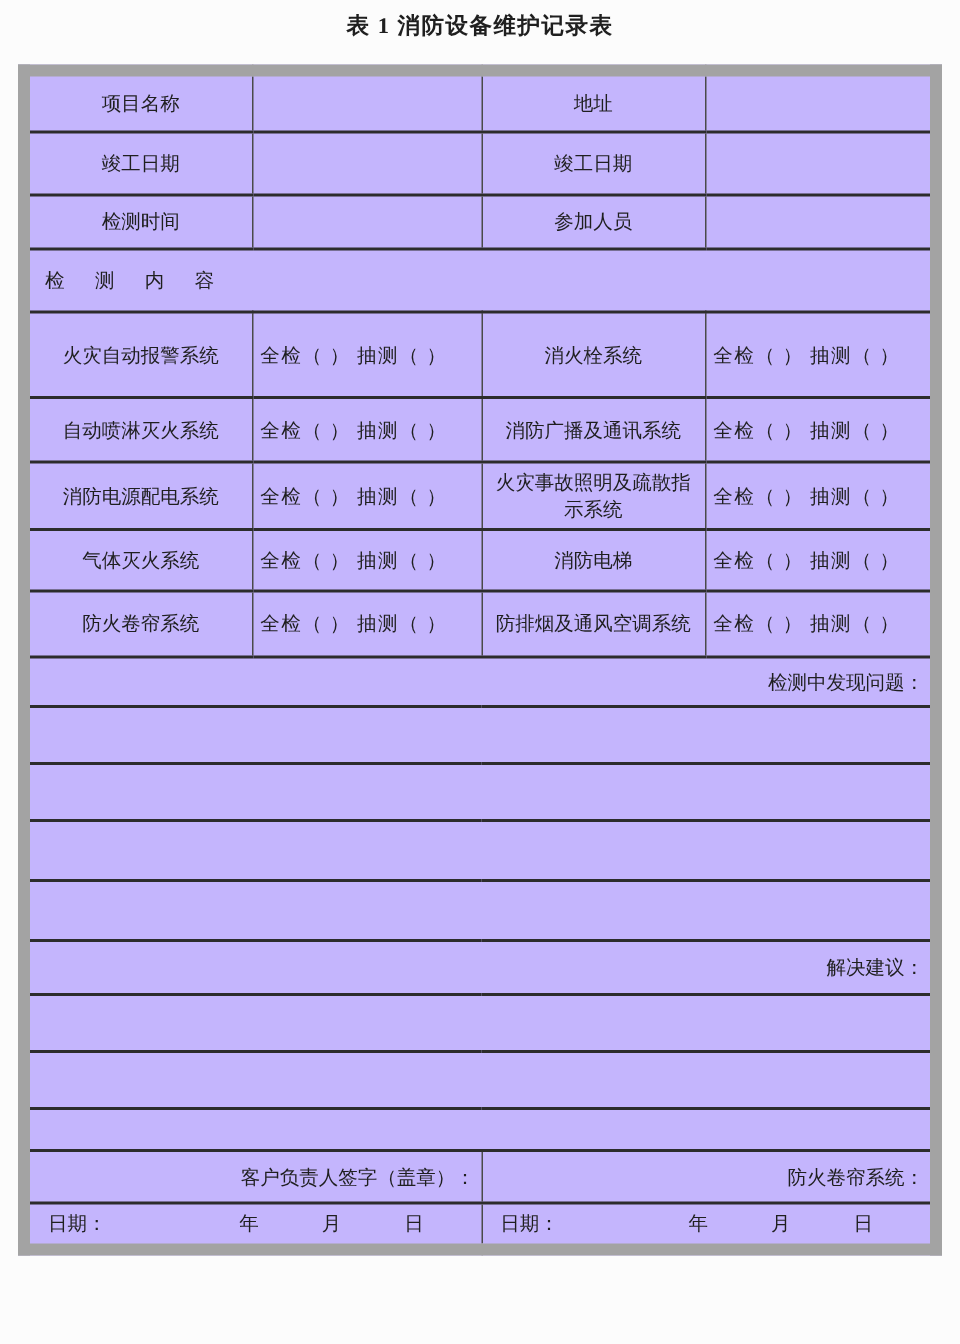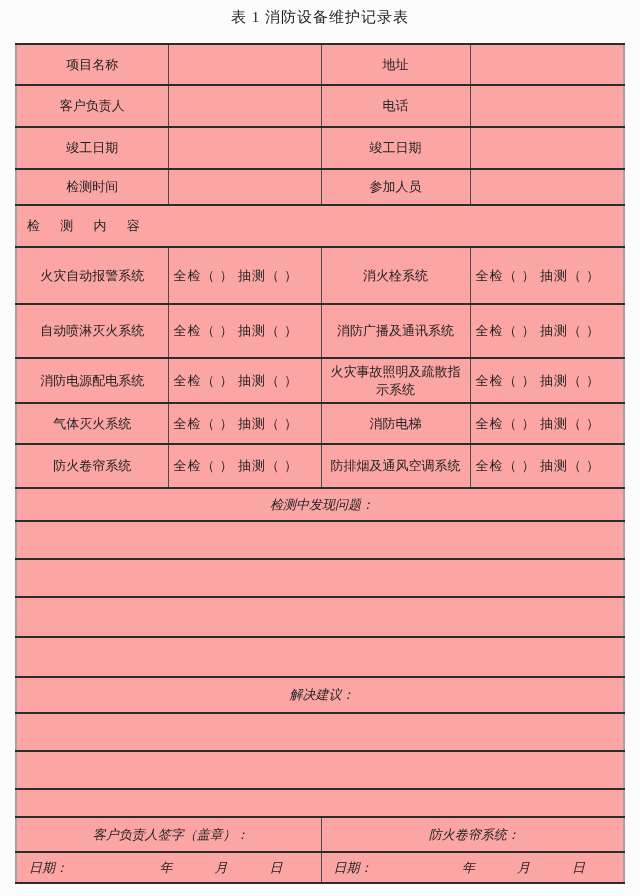--- a/index.html
+++ b/index.html
@@ -21,7 +21,7 @@
   .doc-title {
     text-align: center;
     font-size: 15px;
-    font-weight: normal;
+    font-weight: bold;
     letter-spacing: 1px;
     margin: 0 0 11px 0;
   }

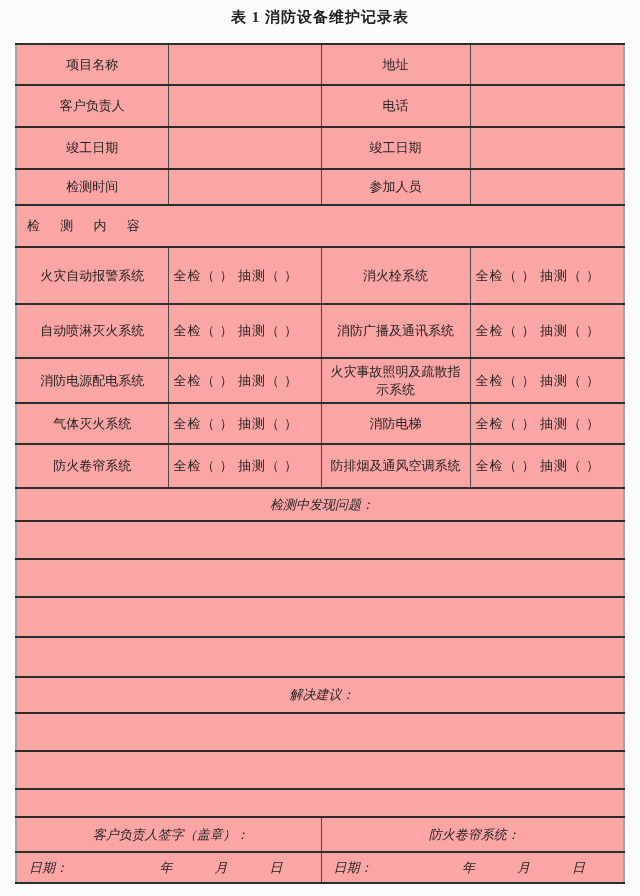--- a/index.html
+++ b/index.html
@@ -30,8 +30,8 @@
     table-layout: fixed;
     width: 608px;
     margin: 16px auto;
-    border: 2px solid #a3a3a3;
-    background: #fca5a5;
+    border: 8px solid #a3a3a3;
+    background: #c4b5fd;
   }
   td {
     border-top: 2px solid #2c2c2c;

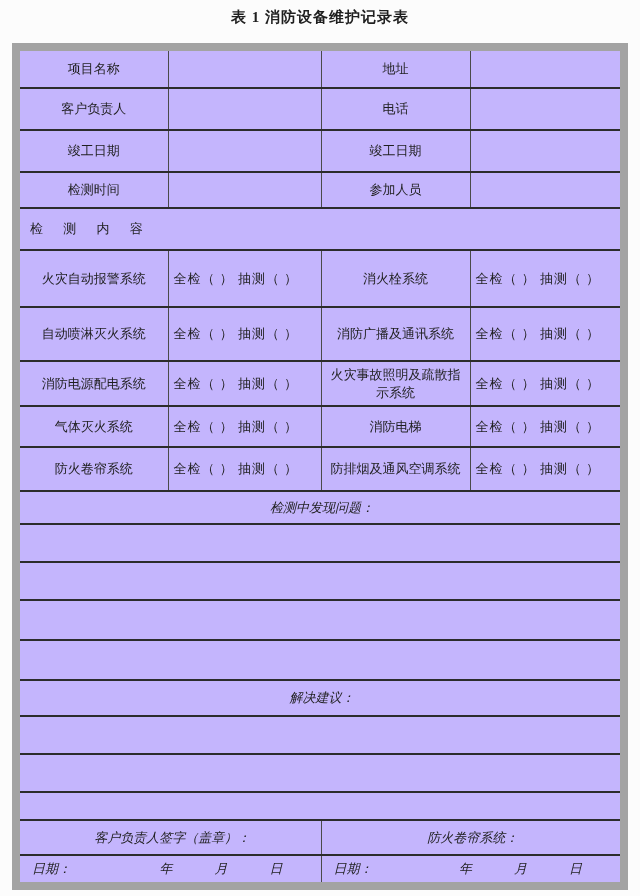--- a/index.html
+++ b/index.html
@@ -91,12 +91,6 @@
       <td>项目名称</td>
       <td></td>
       <td>地址</td>
-      <td></td>
-    </tr>
-    <tr style="height:42px">
-      <td>客户负责人</td>
-      <td></td>
-      <td>电话</td>
       <td></td>
     </tr>
     <tr style="height:42px">

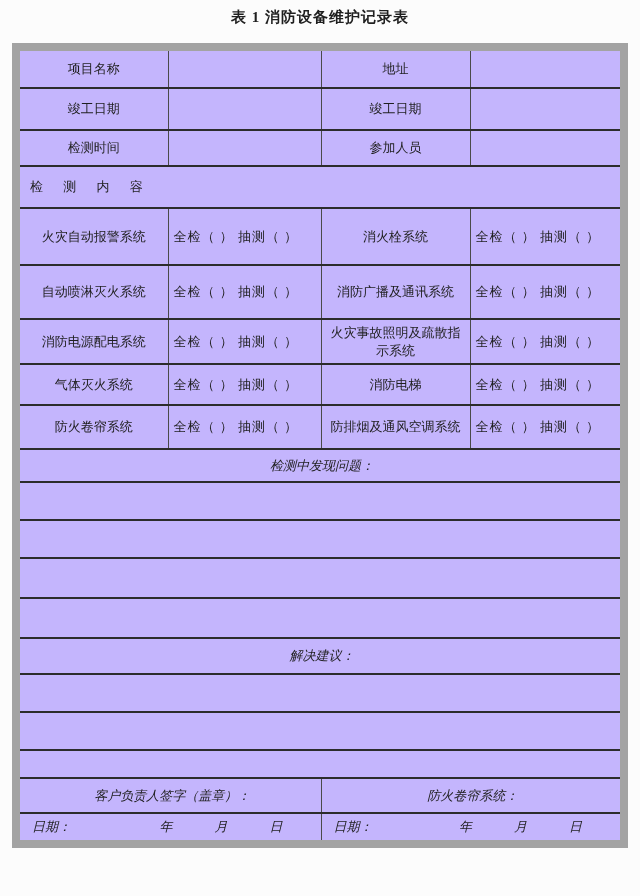--- a/index.html
+++ b/index.html
@@ -116,7 +116,7 @@
       <td>消火栓系统</td>
       <td class="check">全检（ ）  抽测（ ）</td>
     </tr>
-    <tr style="height:54px">
+    <tr style="height:43px">
       <td>自动喷淋灭火系统</td>
       <td class="check">全检（ ）  抽测（ ）</td>
       <td>消防广播及通讯系统</td>

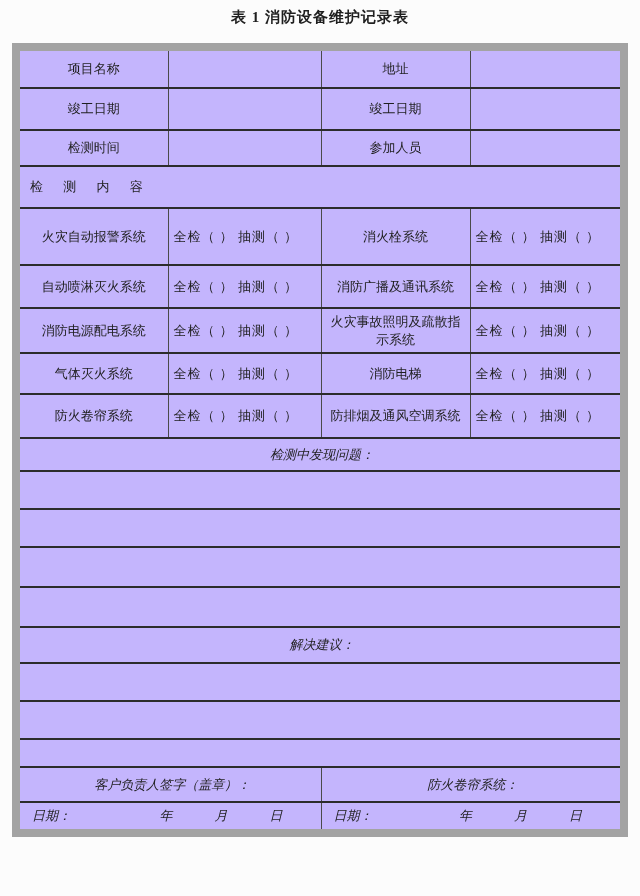--- a/index.html
+++ b/index.html
@@ -47,9 +47,8 @@
     box-sizing: border-box;
   }
   td.left {
-    text-align: center;
+    text-align: right;
     padding-left: 8px;
-    font-style: italic;
   }
   td.check {
     text-align: left;

